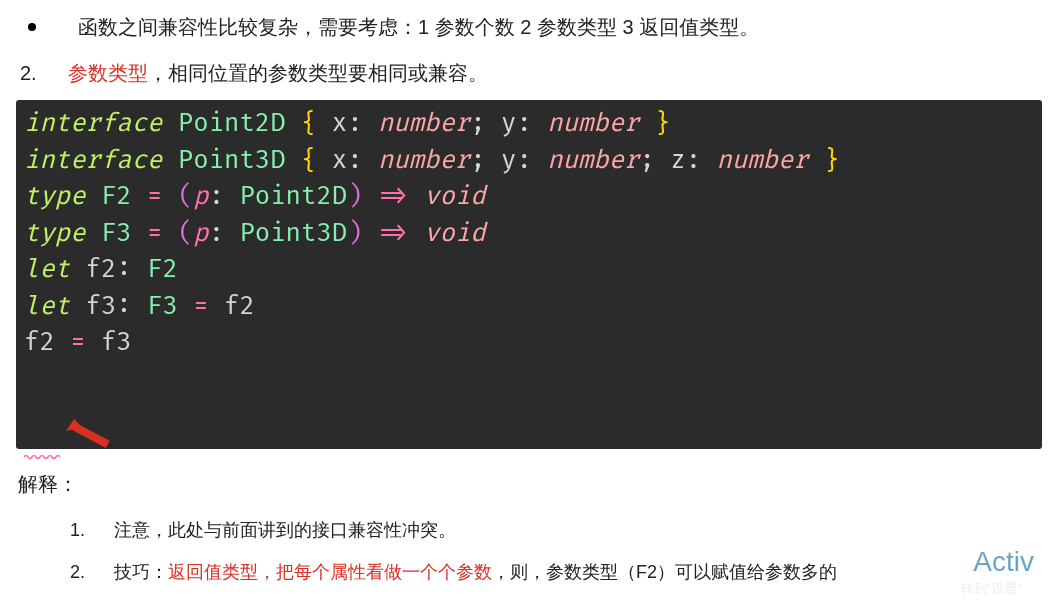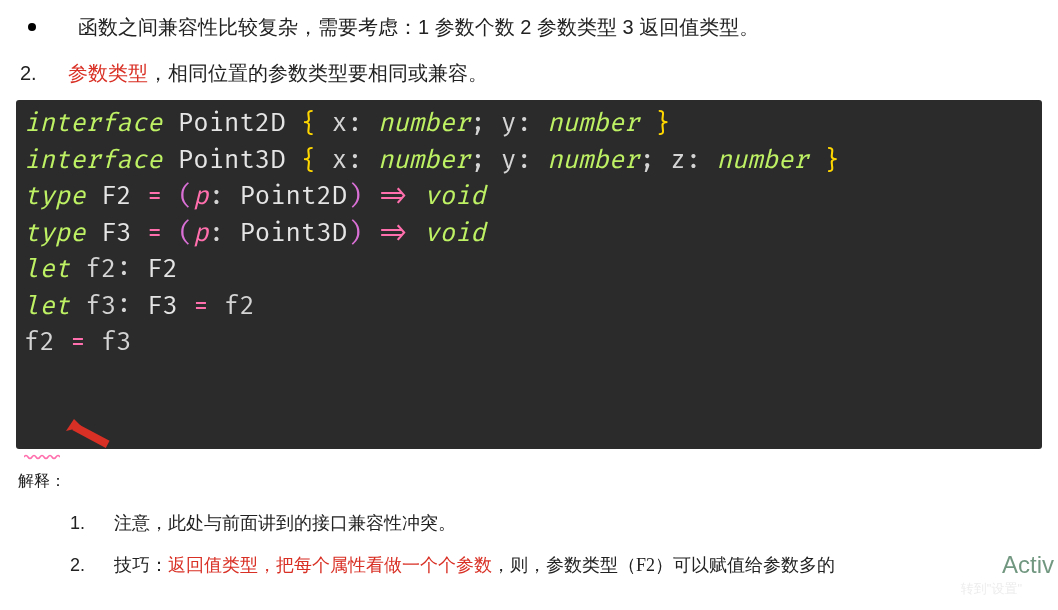--- a/index.html
+++ b/index.html
@@ -48,7 +48,6 @@
     }
     .num-text {
       flex: 1;
-      font-family: Liberation Serif, serif;
     }
     .highlight-red {
       color: #d93025;

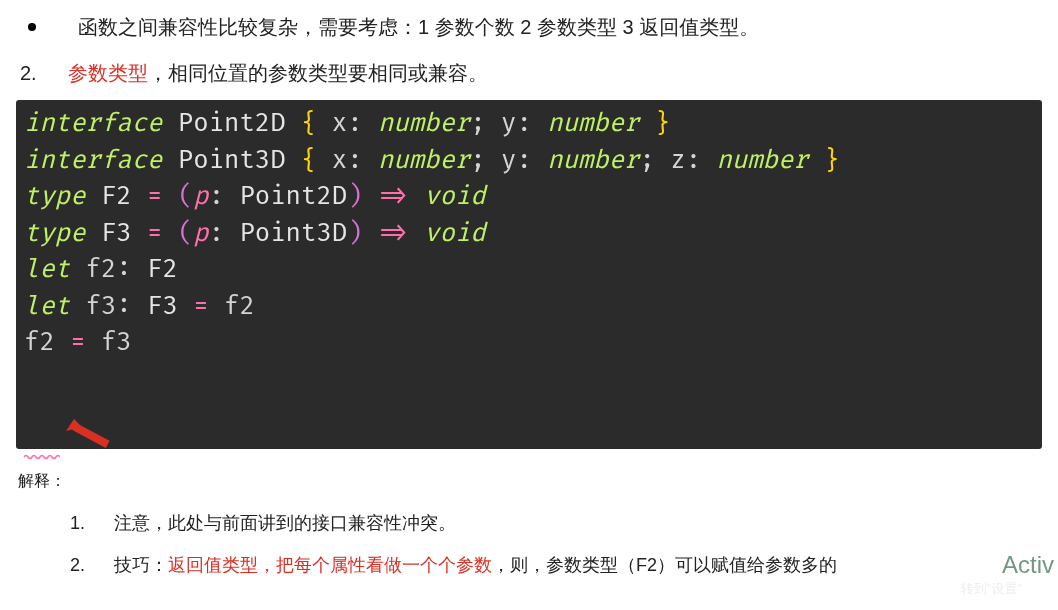--- a/index.html
+++ b/index.html
@@ -65,7 +65,7 @@
       white-space: pre;
     }
     .tok-keyword { color: #bef264; font-style: italic; }
-    .tok-type { color: #e5e5e5; }
+    .tok-type { color: #86efac; }
     .tok-punct { color: #d4d4d4; }
     .tok-brace { color: #ffd700; }
     .tok-paren { color: #da70d6; }

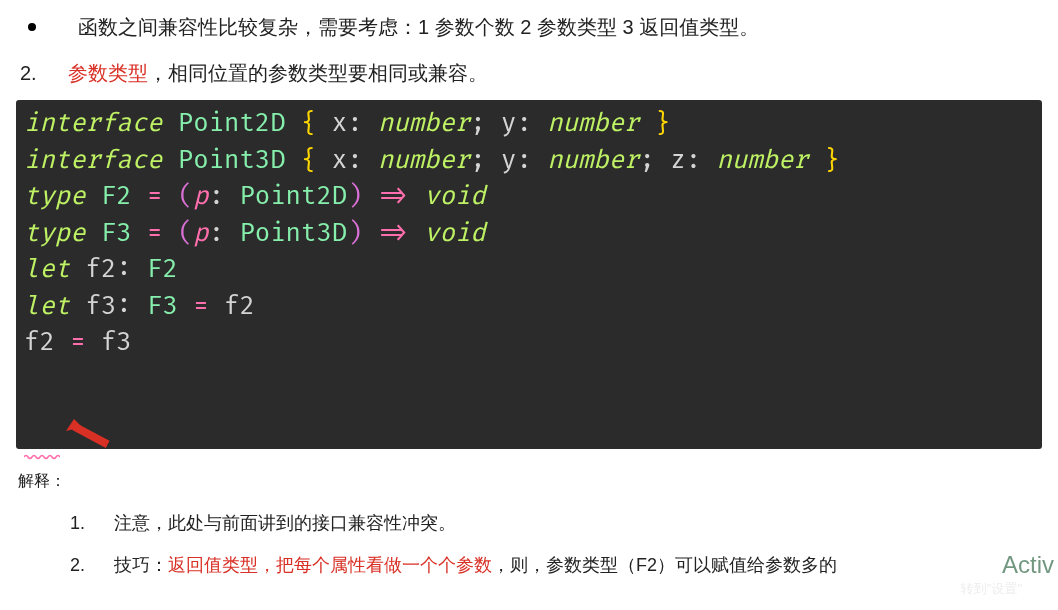--- a/index.html
+++ b/index.html
@@ -70,7 +70,7 @@
     .tok-brace { color: #ffd700; }
     .tok-paren { color: #da70d6; }
     .tok-prop { color: #d4d4d4; }
-    .tok-prim { color: #bef264; font-style: italic; text-align: right; }
+    .tok-prim { color: #fca5a5; font-style: italic; text-align: right; }
     .tok-param { color: #ff6fad; font-style: italic; }
     .tok-var { color: #d4d4d4; }
     .tok-op { color: #ff6fad; }

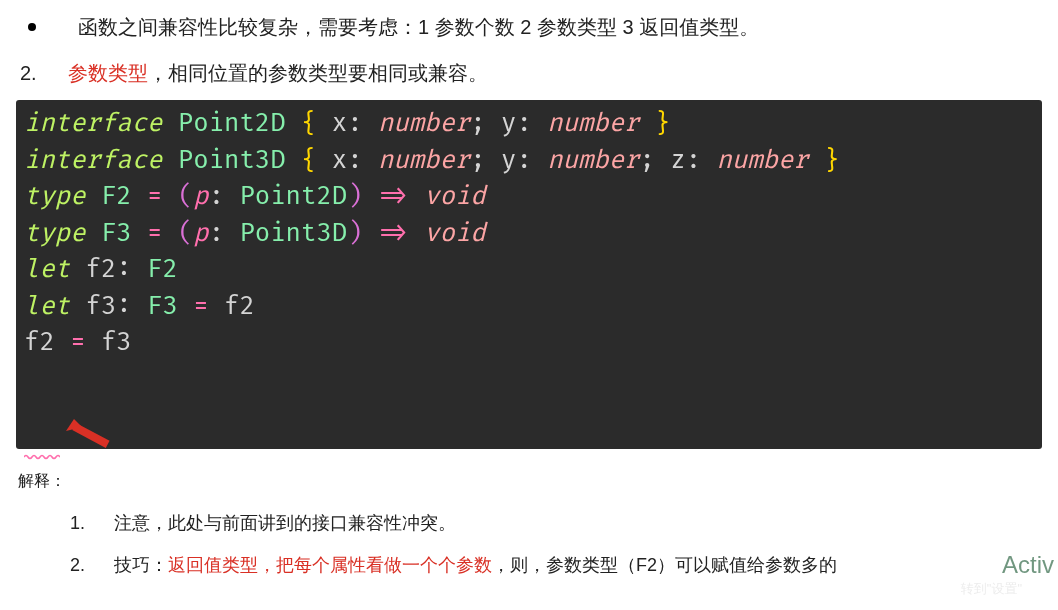--- a/index.html
+++ b/index.html
@@ -93,7 +93,7 @@
       height: 40px;
     }
     .explain-title {
-      font-size: 16px;
+      font-size: 20px;
       margin-bottom: 14px;
     }
     .explain-list {

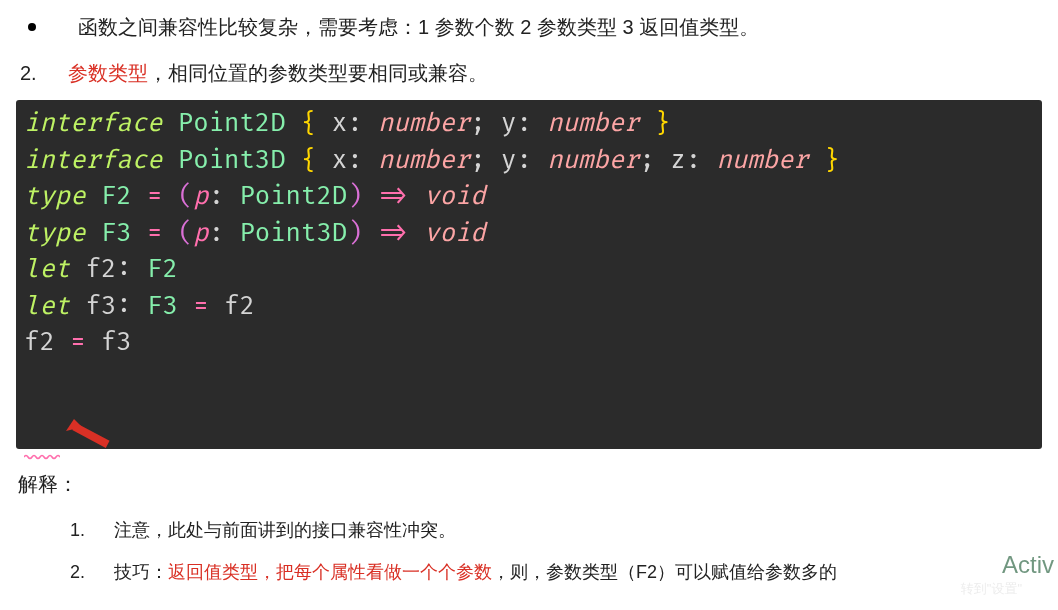--- a/index.html
+++ b/index.html
@@ -108,10 +108,10 @@
     }
     .watermark {
       position: absolute;
-      right: 4px;
+      right: 24px;
       bottom: 24px;
-      color: #14532d;
-      font-size: 24px;
+      color: #0369a1;
+      font-size: 28px;
       font-family: "Segoe UI", sans-serif;
       opacity: 0.6;
     }

